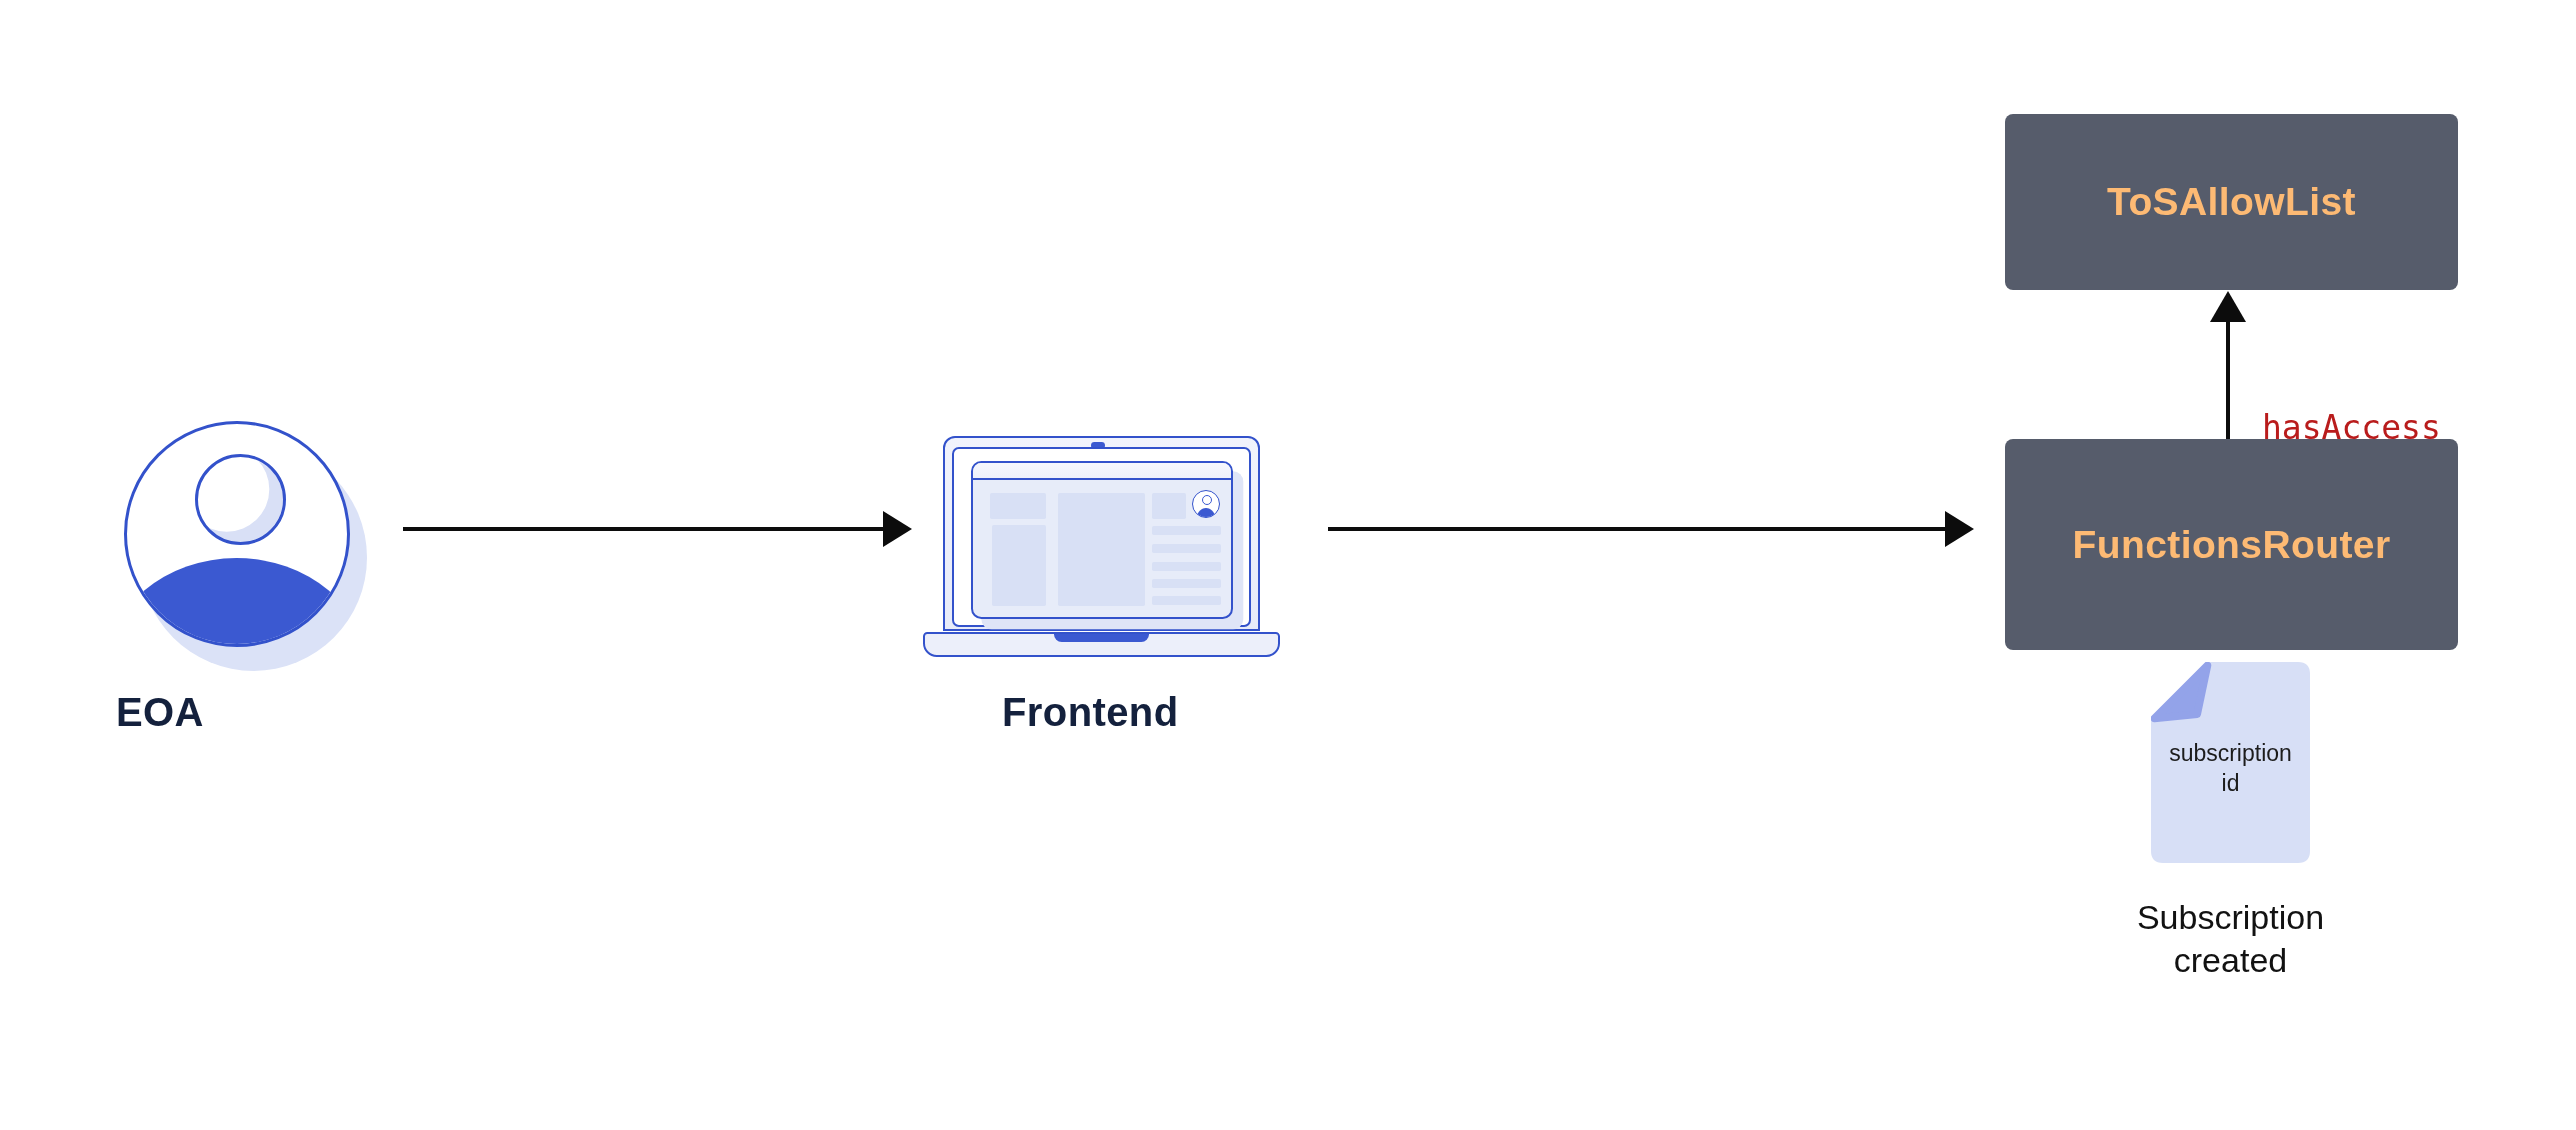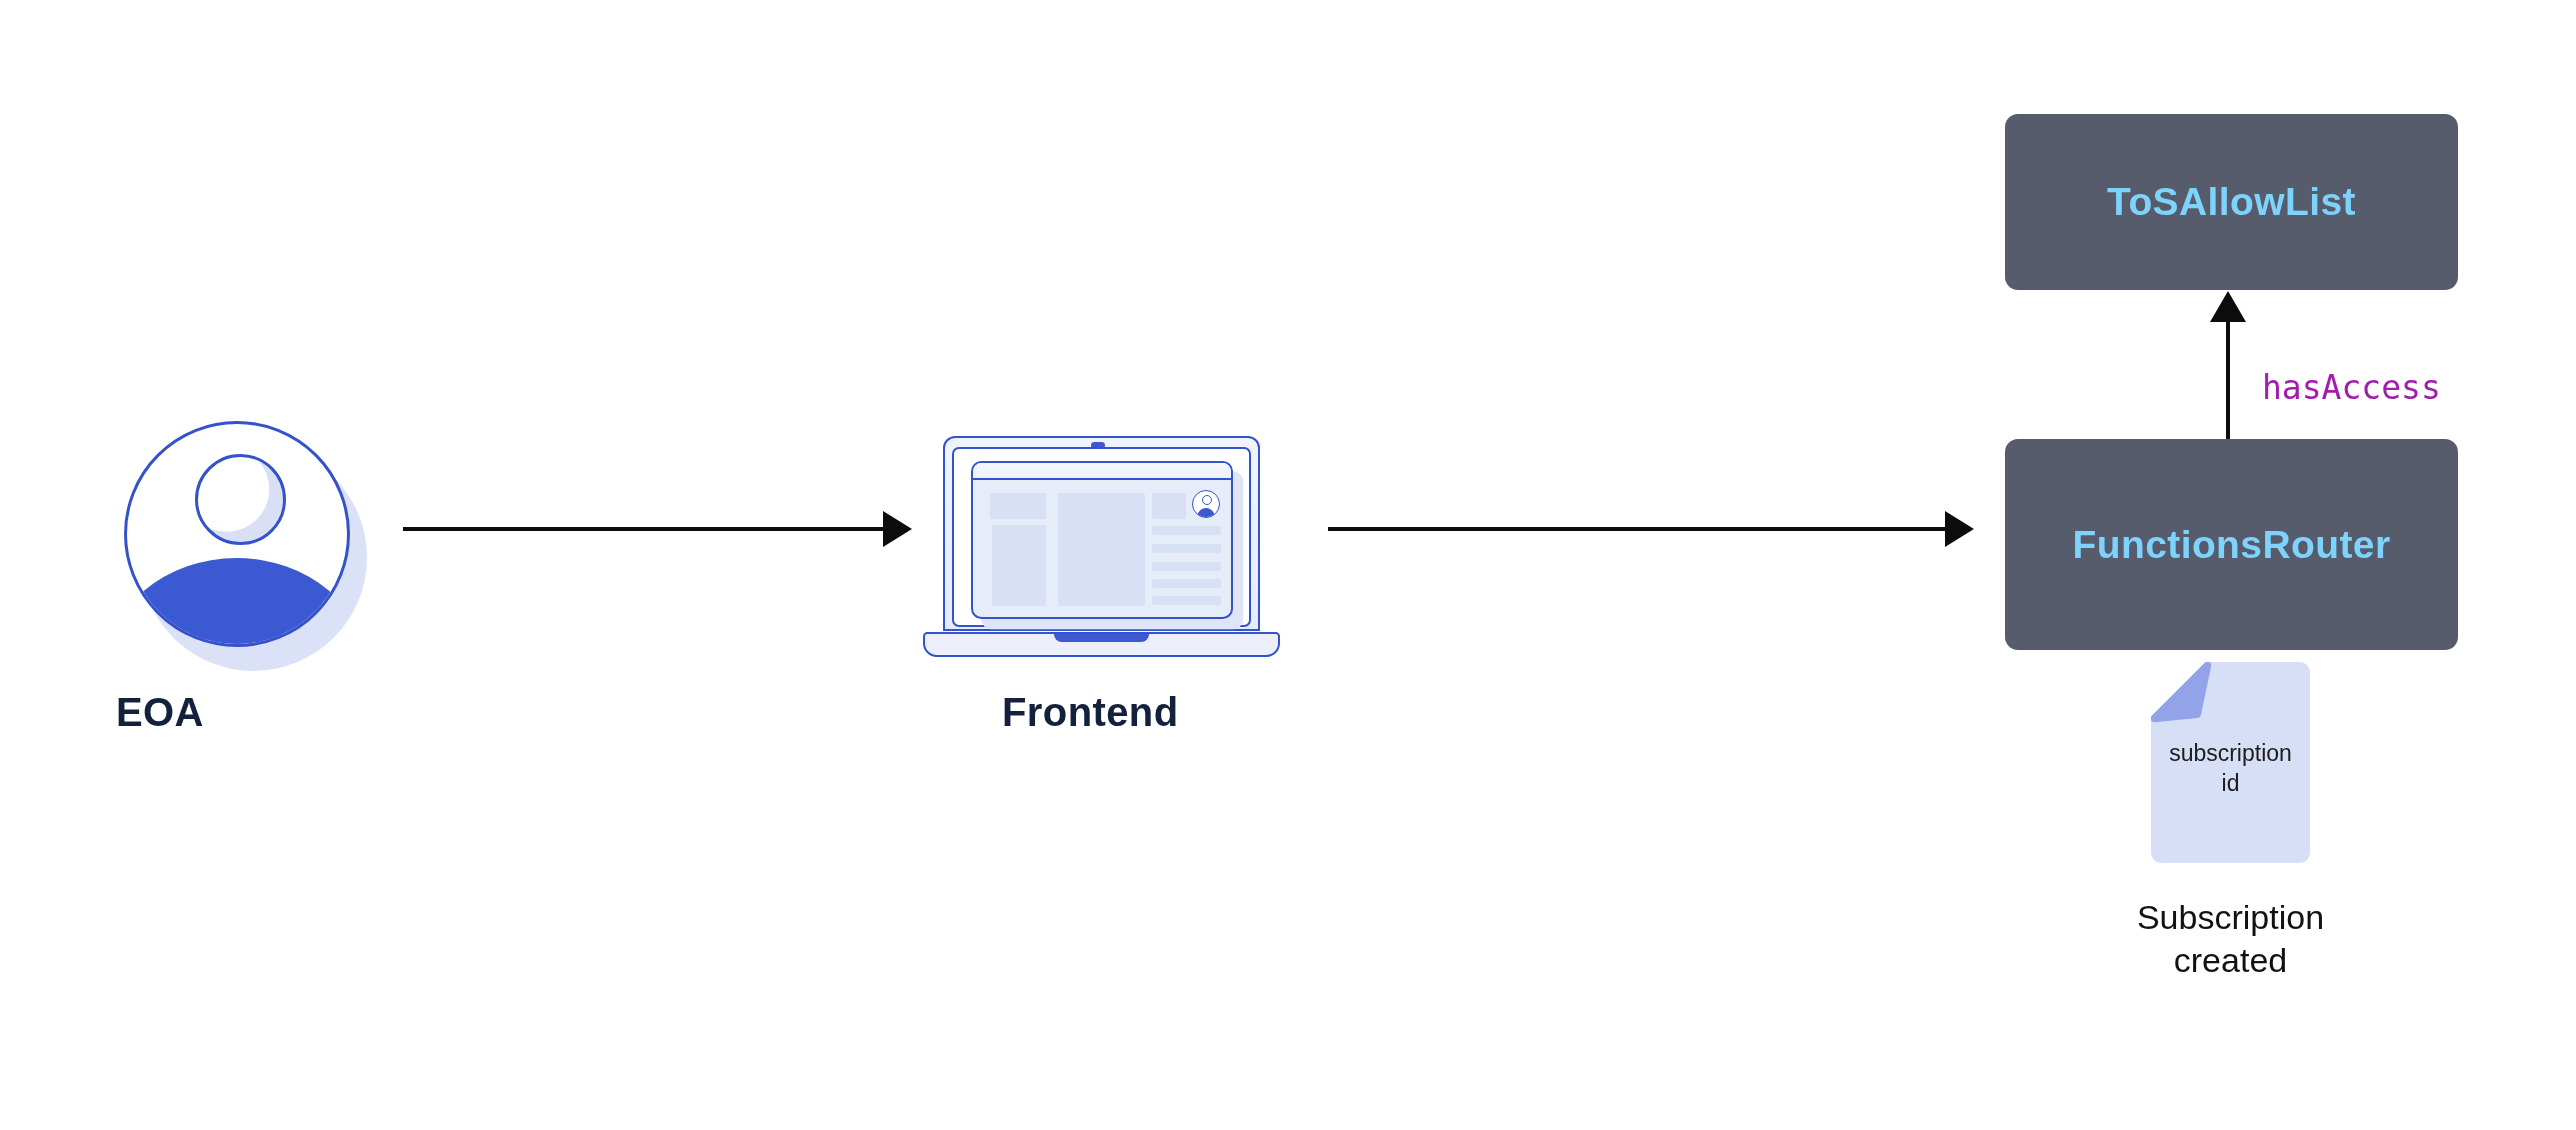--- a/index.html
+++ b/index.html
@@ -121,9 +121,9 @@
 
   
   .contract-box {
-    background: #565c6b; border-radius: 13px;
+    background: #565c6b; border-radius: 8px;
     display: flex; align-items: center; justify-content: center;
-    color: #7dd3fc; font-size: 39px; font-weight: bold; letter-spacing: 0.4px;
+    color: #fdba74; font-size: 39px; font-weight: bold; letter-spacing: 0.4px;
   }
   .box-tos    { left: 2005px; top: 114px; width: 453px; height: 176px; }
   .box-router { left: 2005px; top: 439px; width: 453px; height: 211px; }

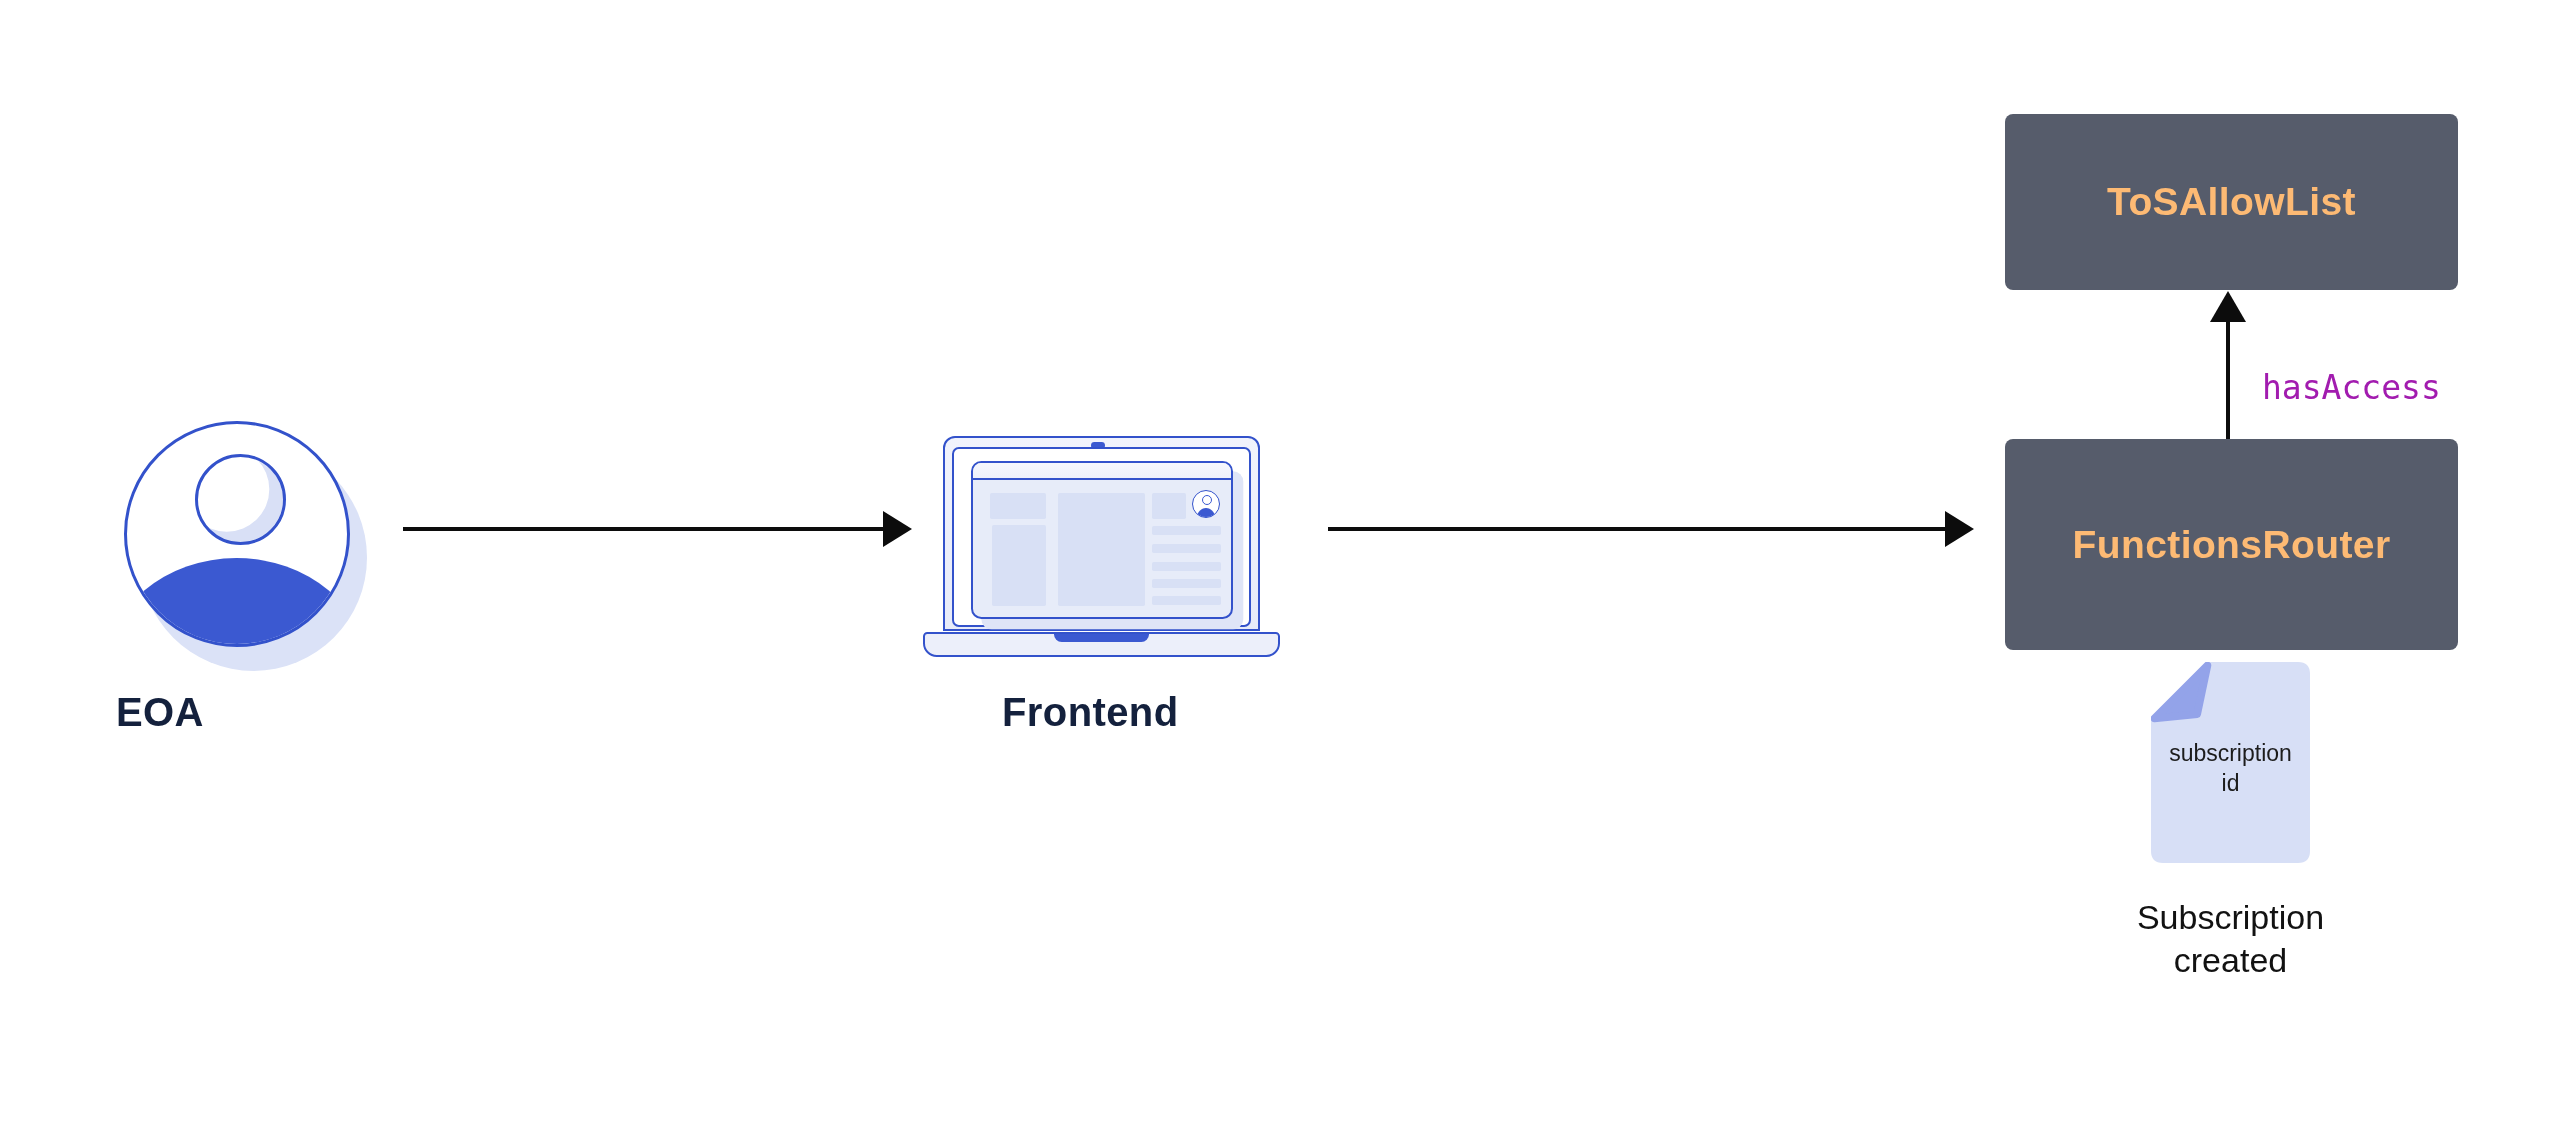--- a/index.html
+++ b/index.html
@@ -57,7 +57,7 @@
   }
   .edge-label {
     font-family: "DejaVu Sans Mono", monospace;
-    font-size: 33px; color: #a21caf; white-space: nowrap;
+    font-size: 33px; color: #b91c1c; white-space: nowrap; margin-top: 40px;
   }
   .label-create { left: 1419px; top: 485px; width: 428px; text-align: center; }
   .label-hasaccess { left: 2262px; top: 368px; }

